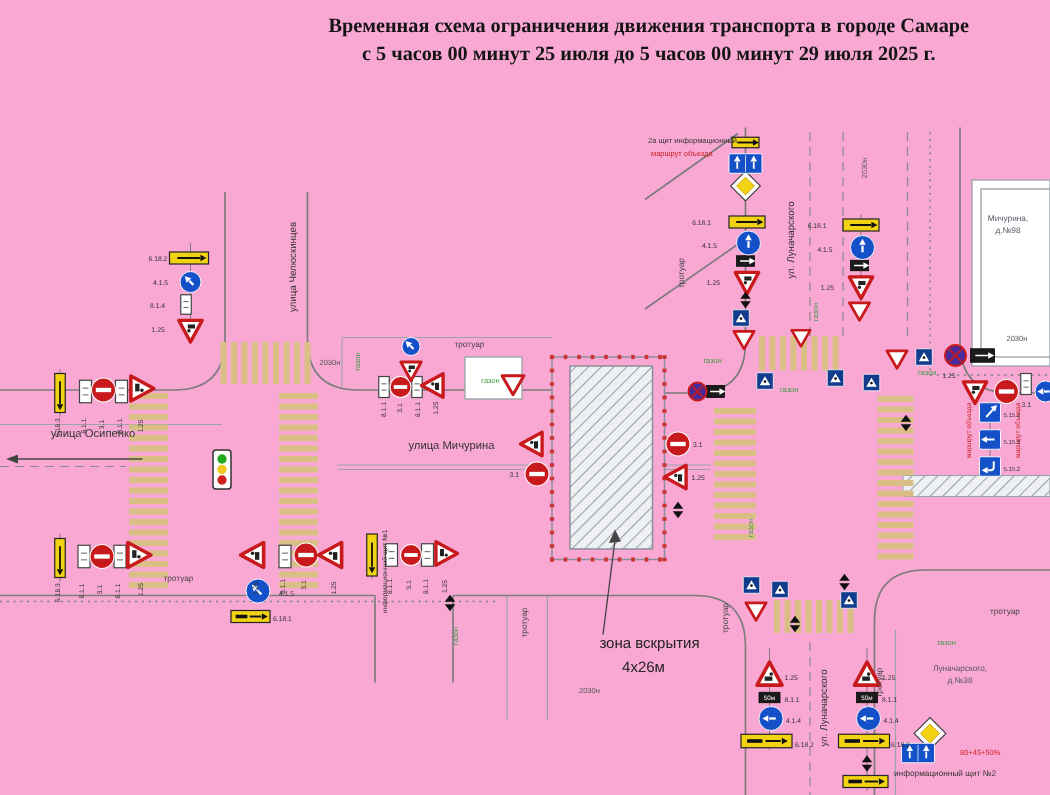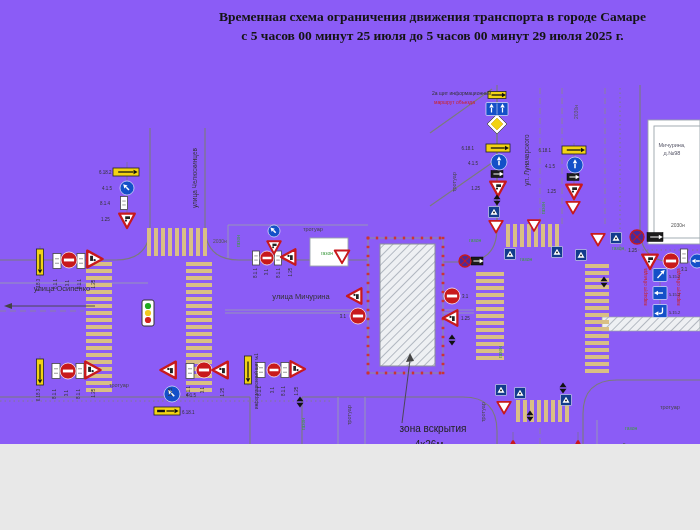--- a/index.html
+++ b/index.html
@@ -3,7 +3,7 @@
 <meta charset="utf-8">
 <style>
   html,body{margin:0;padding:0;background:#e8e8e8;}
-  .page{position:relative;width:700px;height:444px;background:#8b5cf6;overflow:hidden;
+  .page{position:relative;width:700px;height:530px;background:#f9a8d4;overflow:hidden;
         font-family:"Liberation Sans",sans-serif;}
   .title{position:absolute;left:160px;top:8px;width:545px;text-align:center;
          font-family:"Liberation Serif",serif;font-weight:700;font-size:13.5px;

